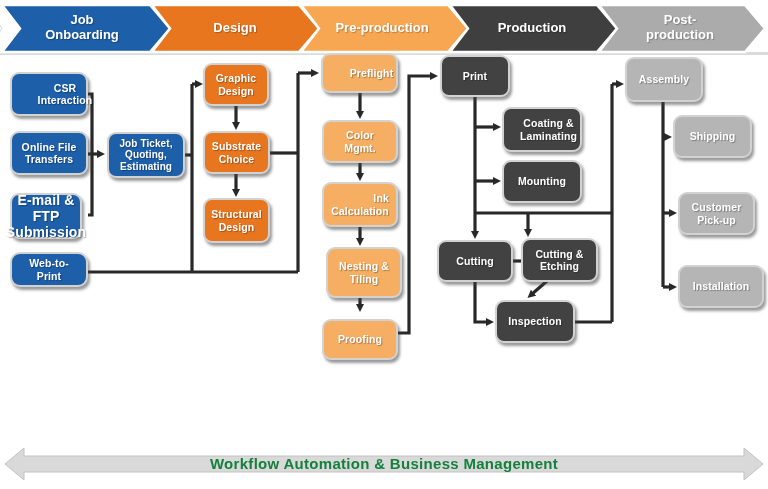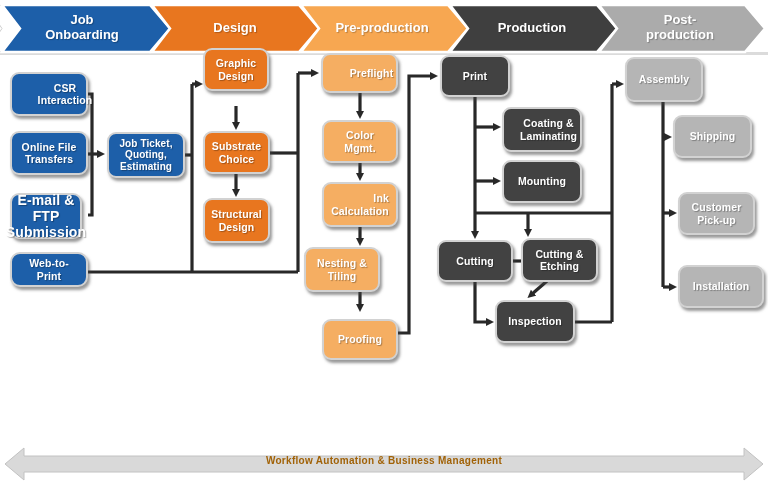--- a/index.html
+++ b/index.html
@@ -119,7 +119,7 @@
 Quoting,
 Estimating</div>
 
-  <div class="node orange" style="left:203px;top:48px;width:66px;height:43px;">Graphic
+  <div class="node orange" style="left:203px;top:63px;width:66px;height:43px;">Graphic
 Design</div>
   <div class="node orange" style="left:203px;top:131px;width:67px;height:43px;">Substrate
 Choice</div>

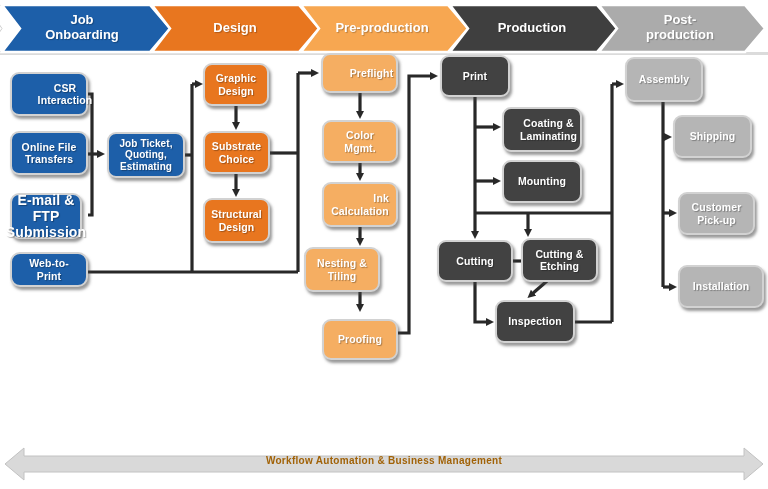--- a/index.html
+++ b/index.html
@@ -131,7 +131,7 @@
 Mgmt.</div>
   <div class="node amber" style="left:322px;top:182px;width:76px;height:45px;text-align:right;">Ink
 Calculation</div>
-  <div class="node amber" style="left:304px;top:247px;width:76px;height:45px;">Nesting &amp;
+  <div class="node amber" style="left:326px;top:247px;width:76px;height:51px;">Nesting &amp;
 Tiling</div>
   <div class="node amber" style="left:322px;top:313px;width:76px;height:41px;margin-top:6px;">Proofing</div>
 

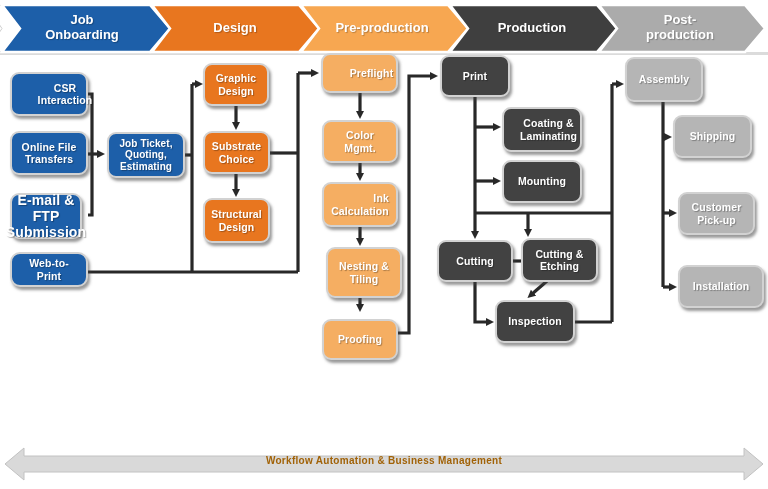--- a/index.html
+++ b/index.html
@@ -27,7 +27,7 @@
   .node.light{background:#b5b5b5;}
   .banner-label{
     position:absolute;left:0;top:455px;width:768px;text-align:center;
-    color:#a16207;font-weight:bold;font-size:10px;letter-spacing:0.3px;pointer-events:none;
+    color:#15803d;font-weight:bold;font-size:15px;letter-spacing:0.3px;pointer-events:none;
   }
 </style>
 </head>

